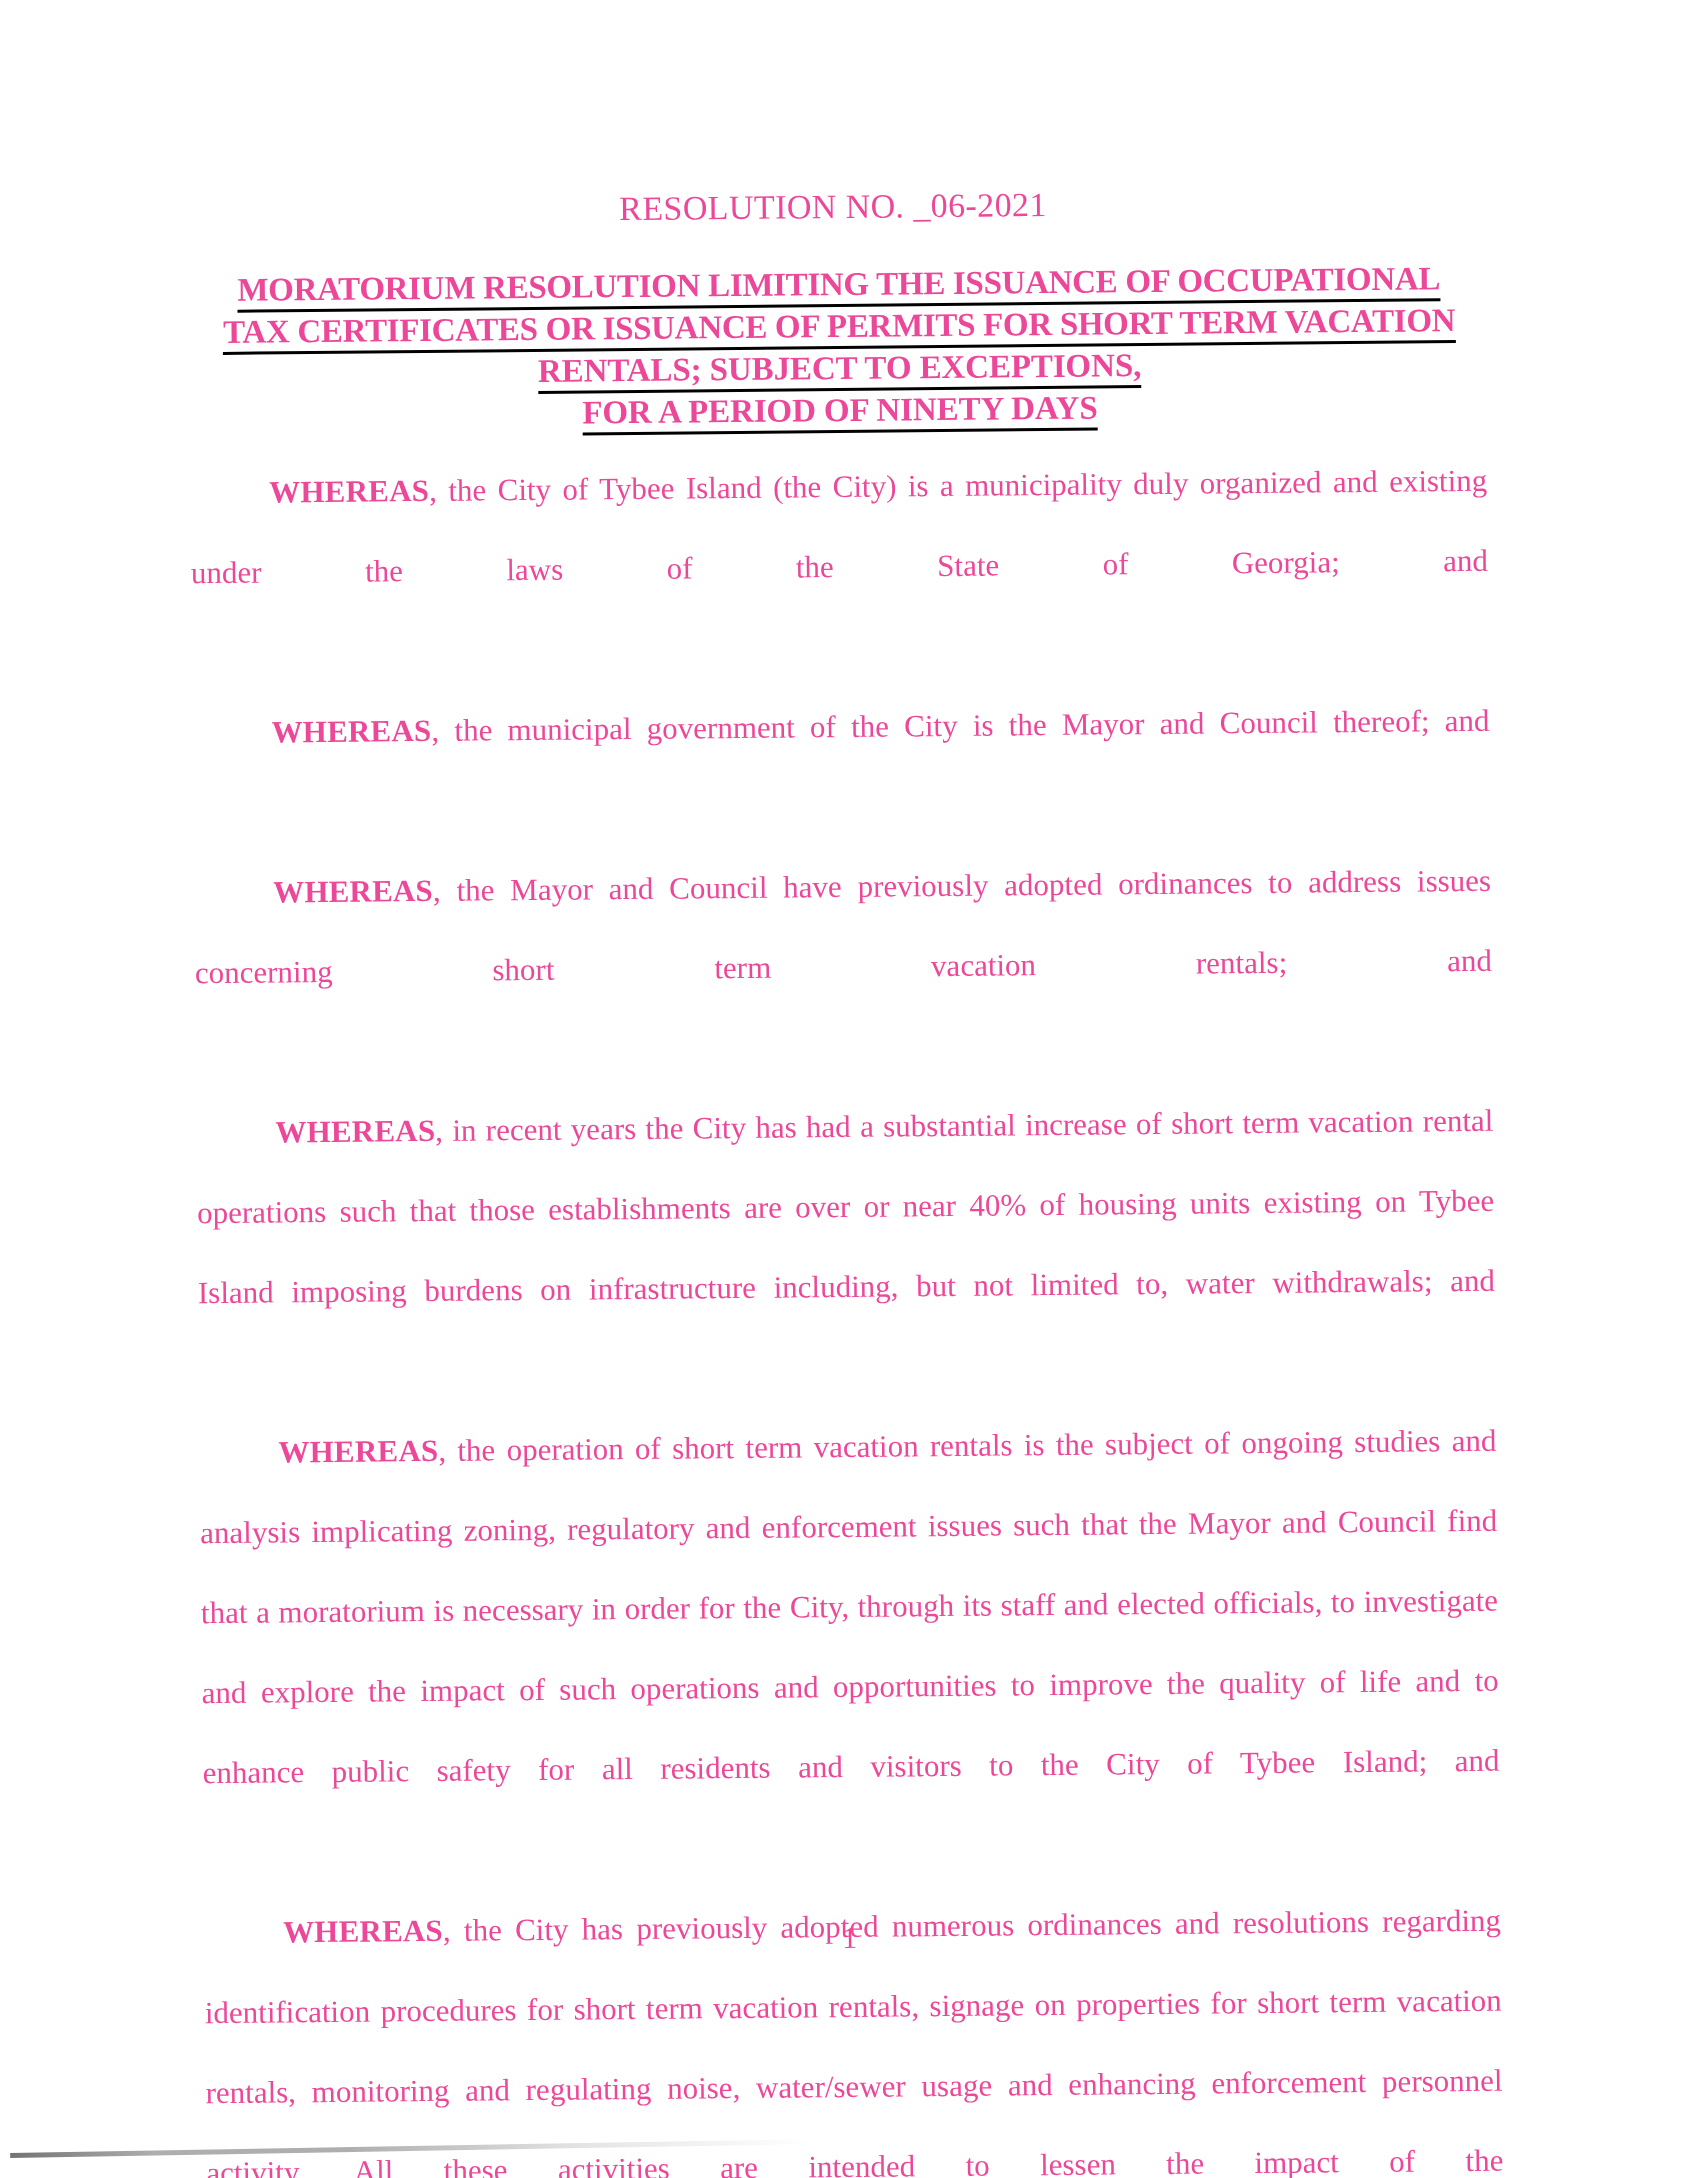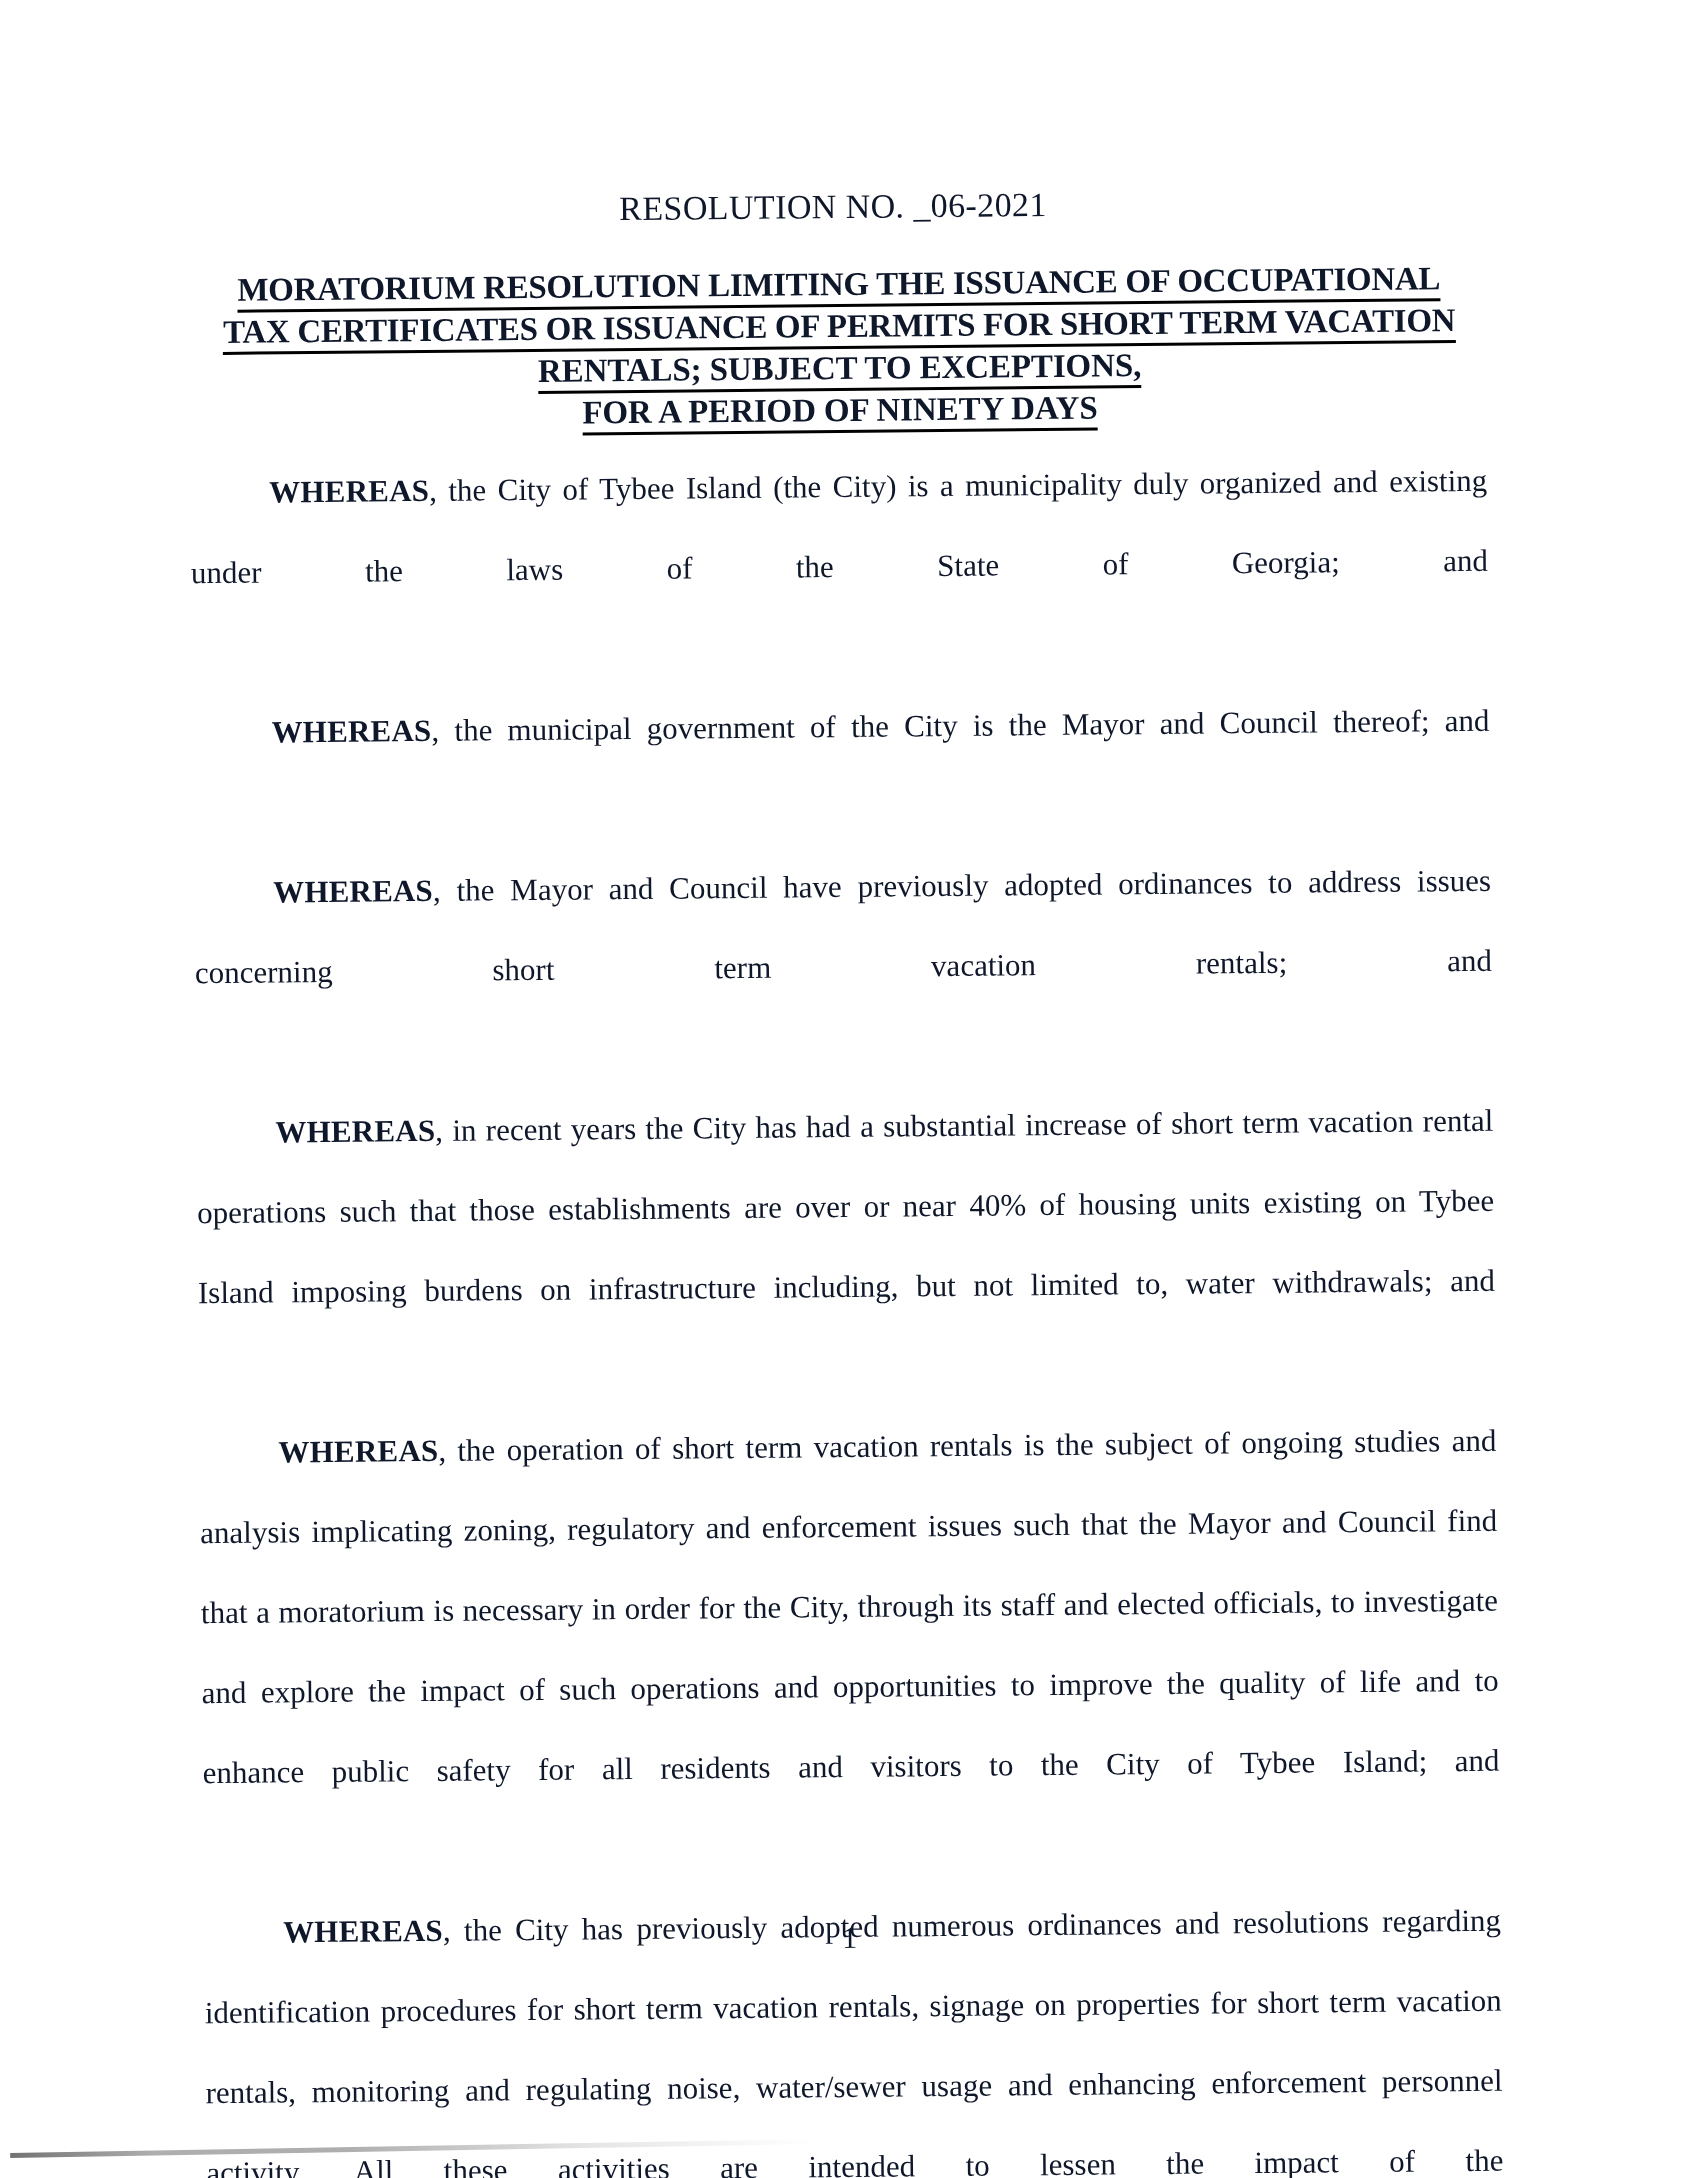--- a/index.html
+++ b/index.html
@@ -16,7 +16,7 @@
     background: #ffffff;
     overflow: hidden;
     font-family: "Liberation Serif", "DejaVu Serif", serif;
-    color: #0f172a;
+    color: #ec4899;
     
   }
 

